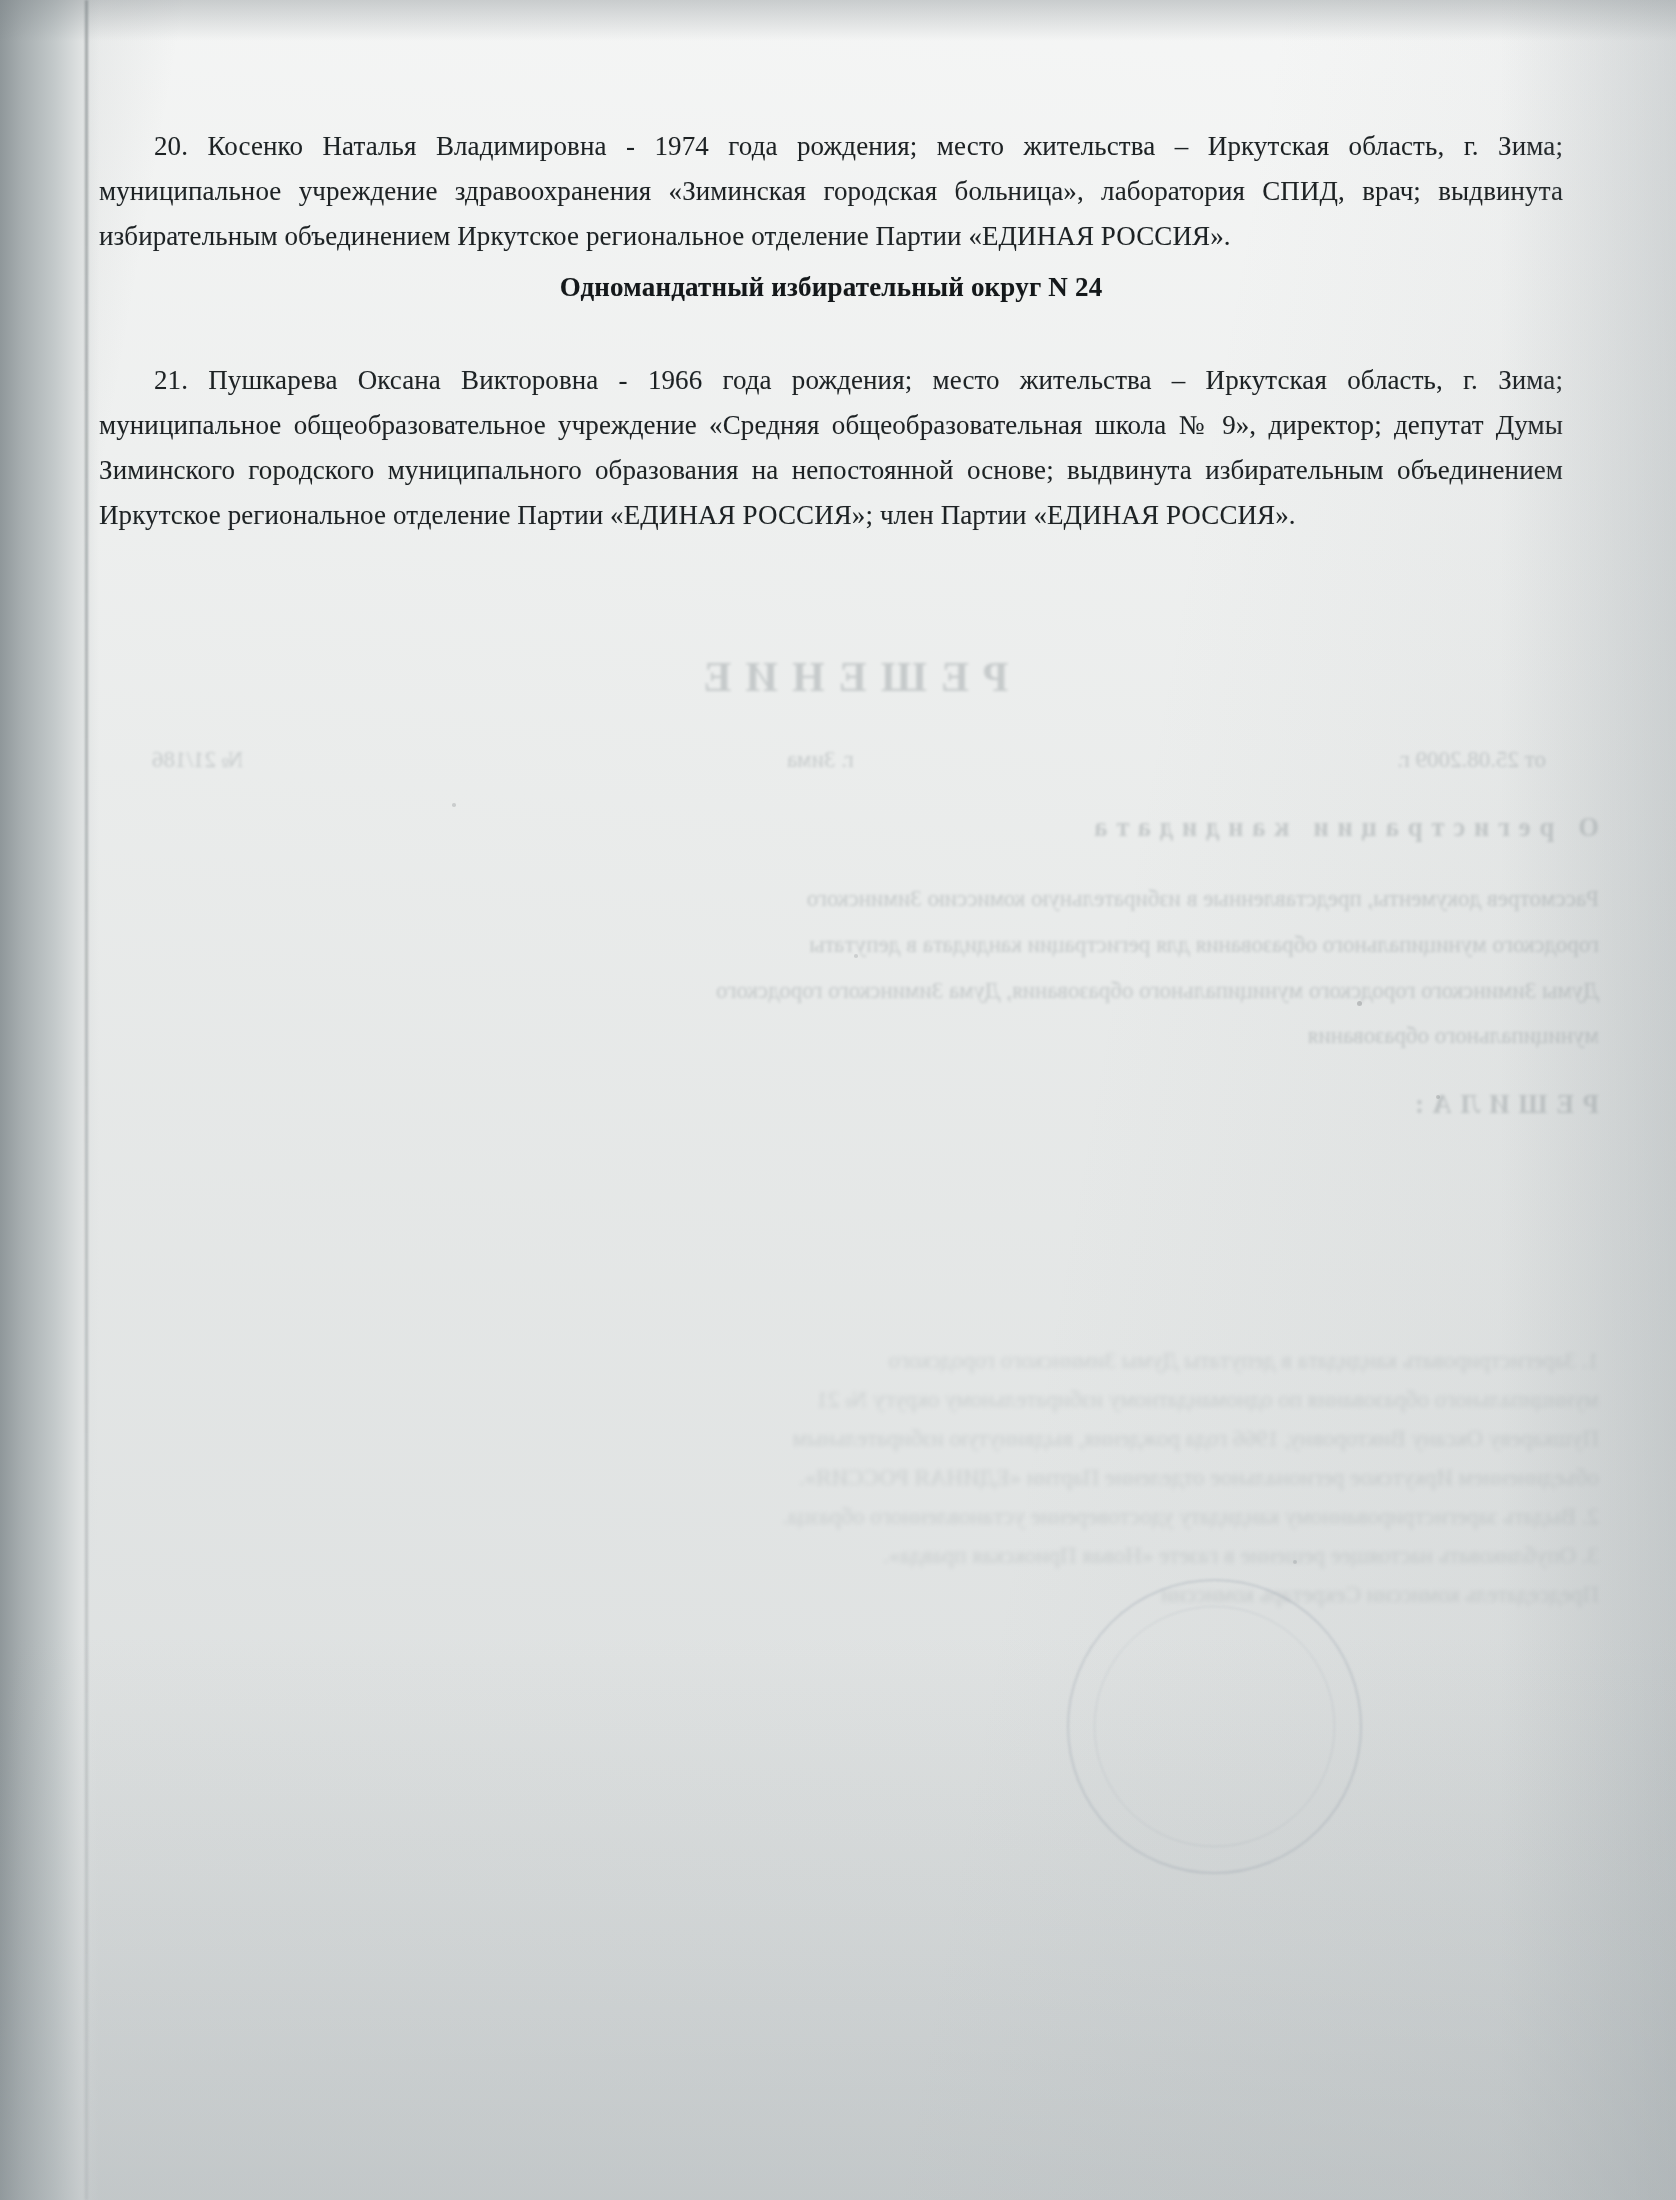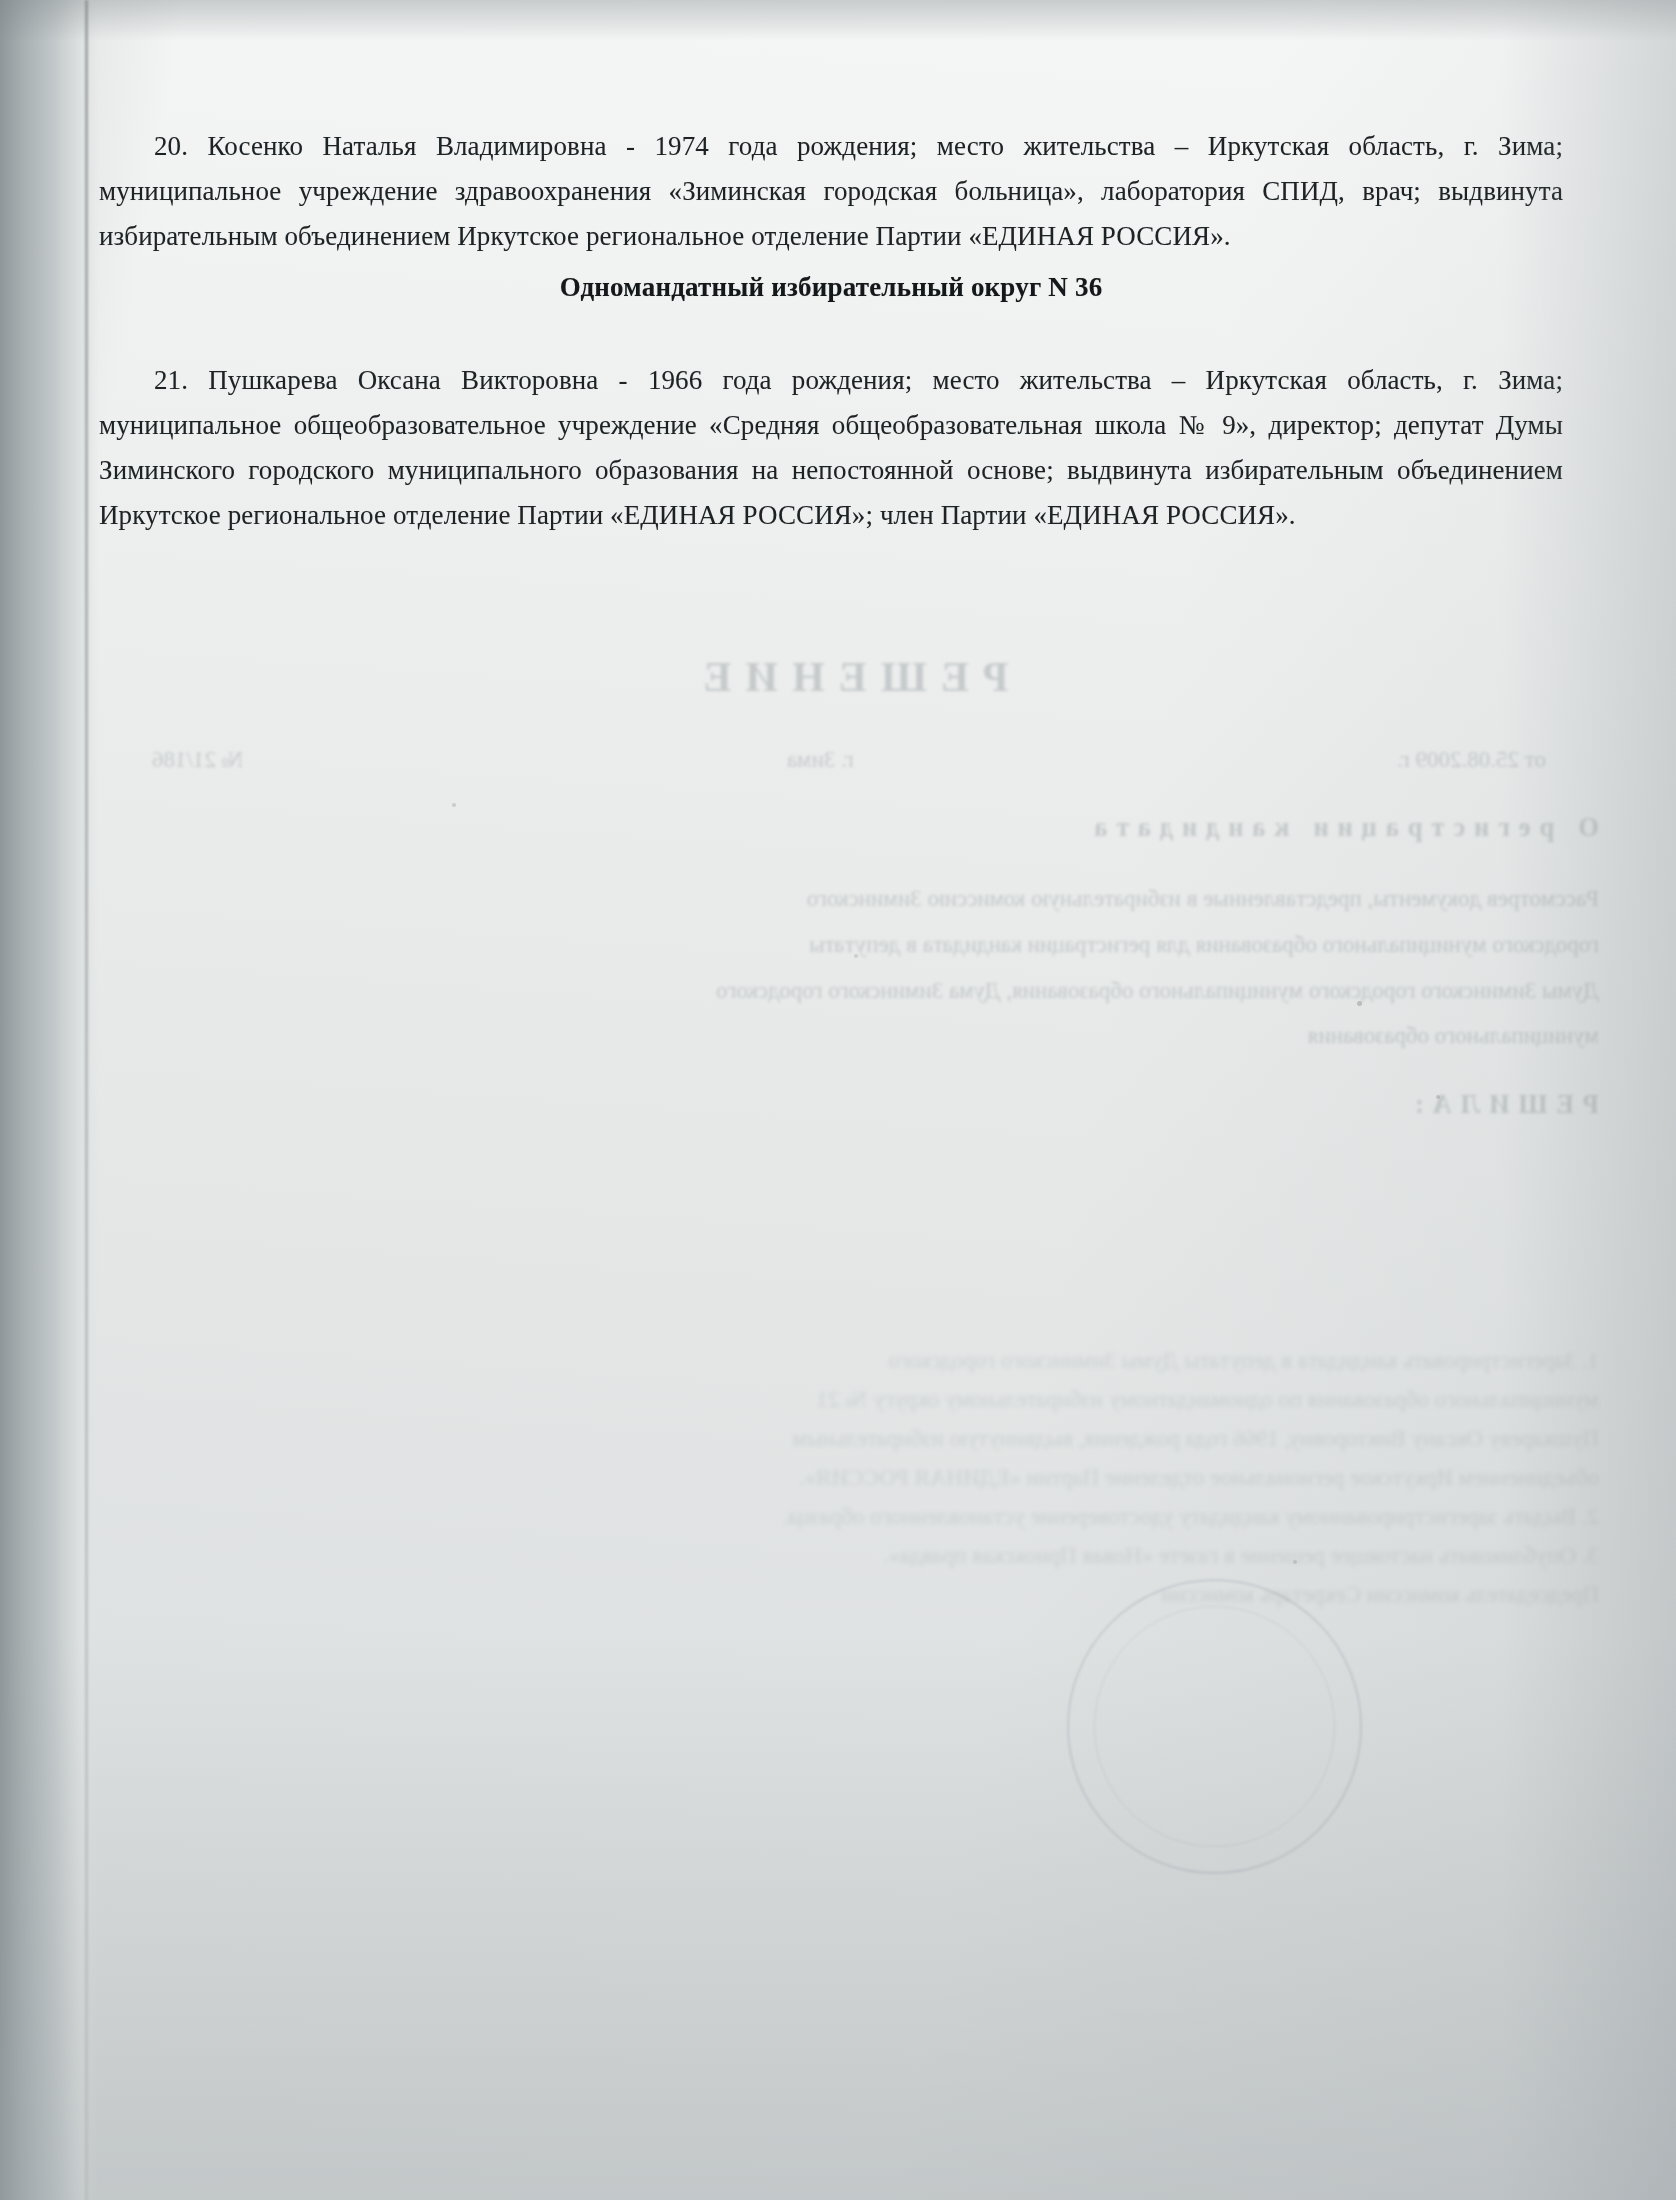--- a/index.html
+++ b/index.html
@@ -215,7 +215,7 @@
 
   <div class="content">
     <p class="para">20. Косенко Наталья Владимировна - 1974 года рождения; место жительства – Иркутская область, г. Зима; муниципальное учреждение здравоохранения «Зиминская городская больница», лаборатория СПИД, врач; выдвинута  избирательным объединением Иркутское региональное отделение Партии «ЕДИНАЯ РОССИЯ».</p>
-    <h2 class="section">Одномандатный избирательный округ N 36</h2>
+    <h2 class="section">Одномандатный избирательный округ N 24</h2>
     <p class="para second">21. Пушкарева Оксана Викторовна - 1966 года рождения; место жительства – Иркутская область, г. Зима; муниципальное общеобразовательное учреждение «Средняя общеобразовательная школа № 9», директор; депутат Думы Зиминского городского муниципального образования на непостоянной основе; выдвинута  избирательным объединением Иркутское региональное отделение Партии «ЕДИНАЯ РОССИЯ»; член Партии «ЕДИНАЯ РОССИЯ».</p>
   </div>
 

